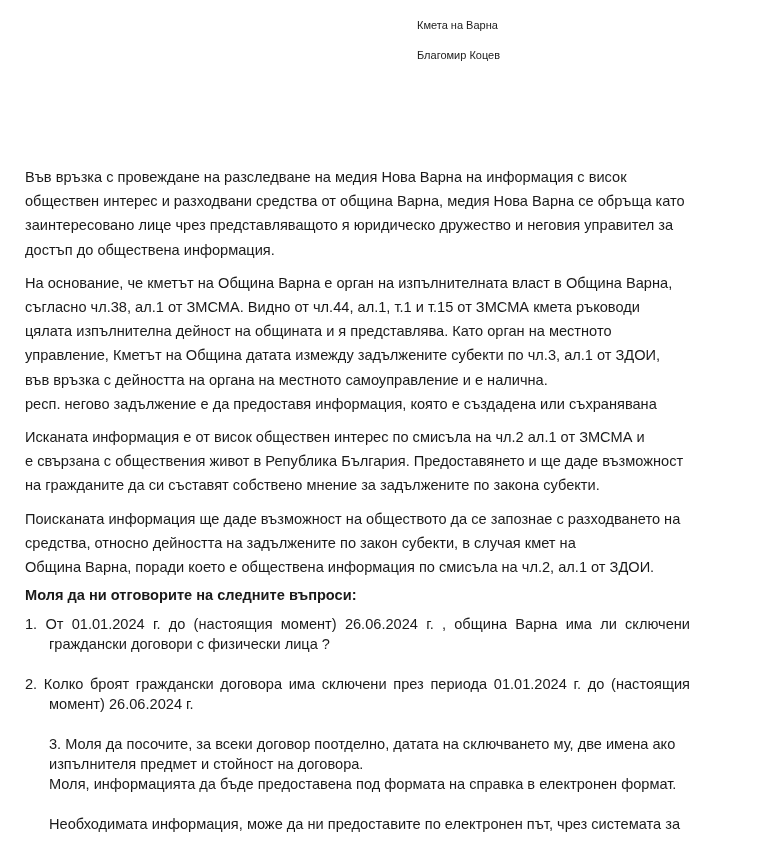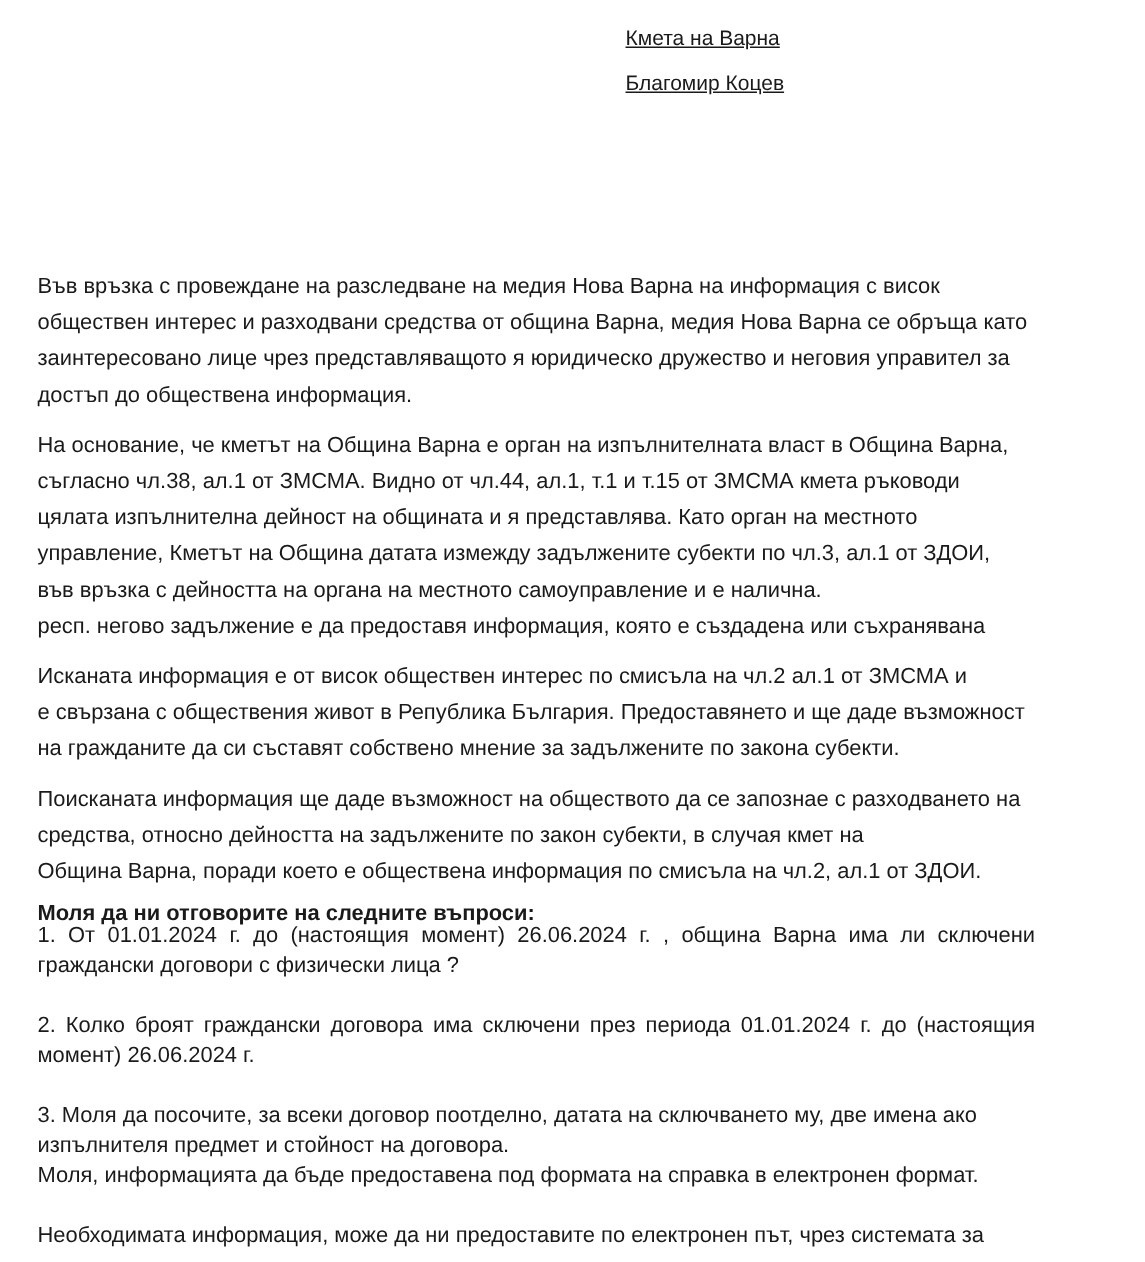--- a/index.html
+++ b/index.html
@@ -28,8 +28,7 @@
       left: 417px;
       top: 10px;
       line-height: 30px;
-      font-size: 14px;
-      text-decoration: underline;
+      font-size: 11px;
     }
     .addressee div { white-space: nowrap; }
     .body-text {

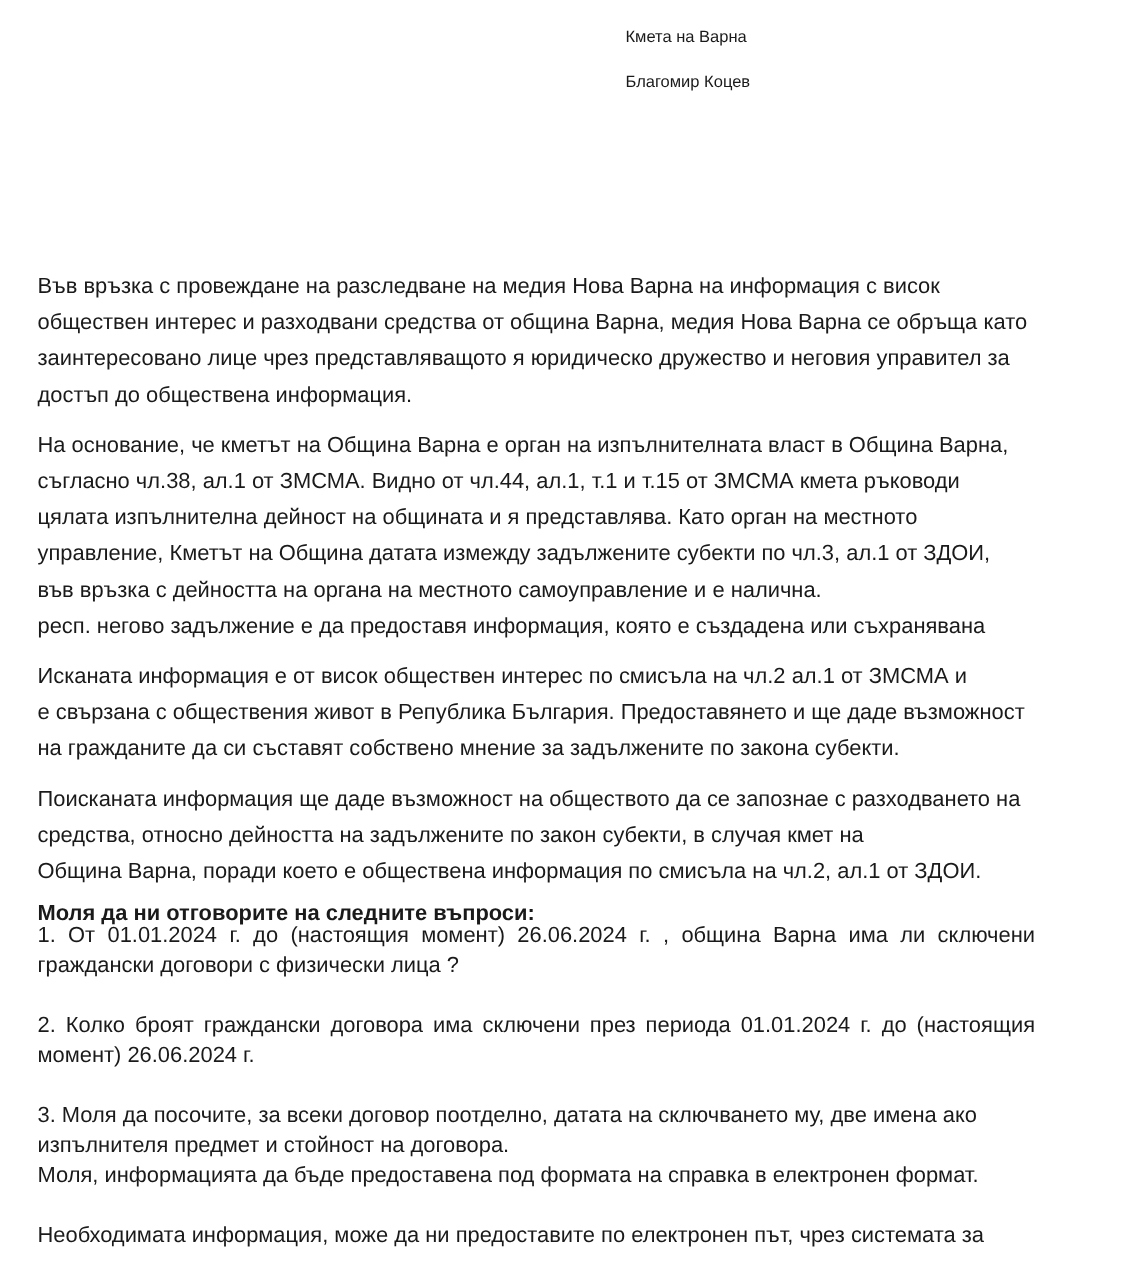--- a/index.html
+++ b/index.html
@@ -34,7 +34,7 @@
     .body-text {
       position: absolute;
       left: 25px;
-      top: 179px;
+      top: 165px;
       width: 705px;
     }
     p {

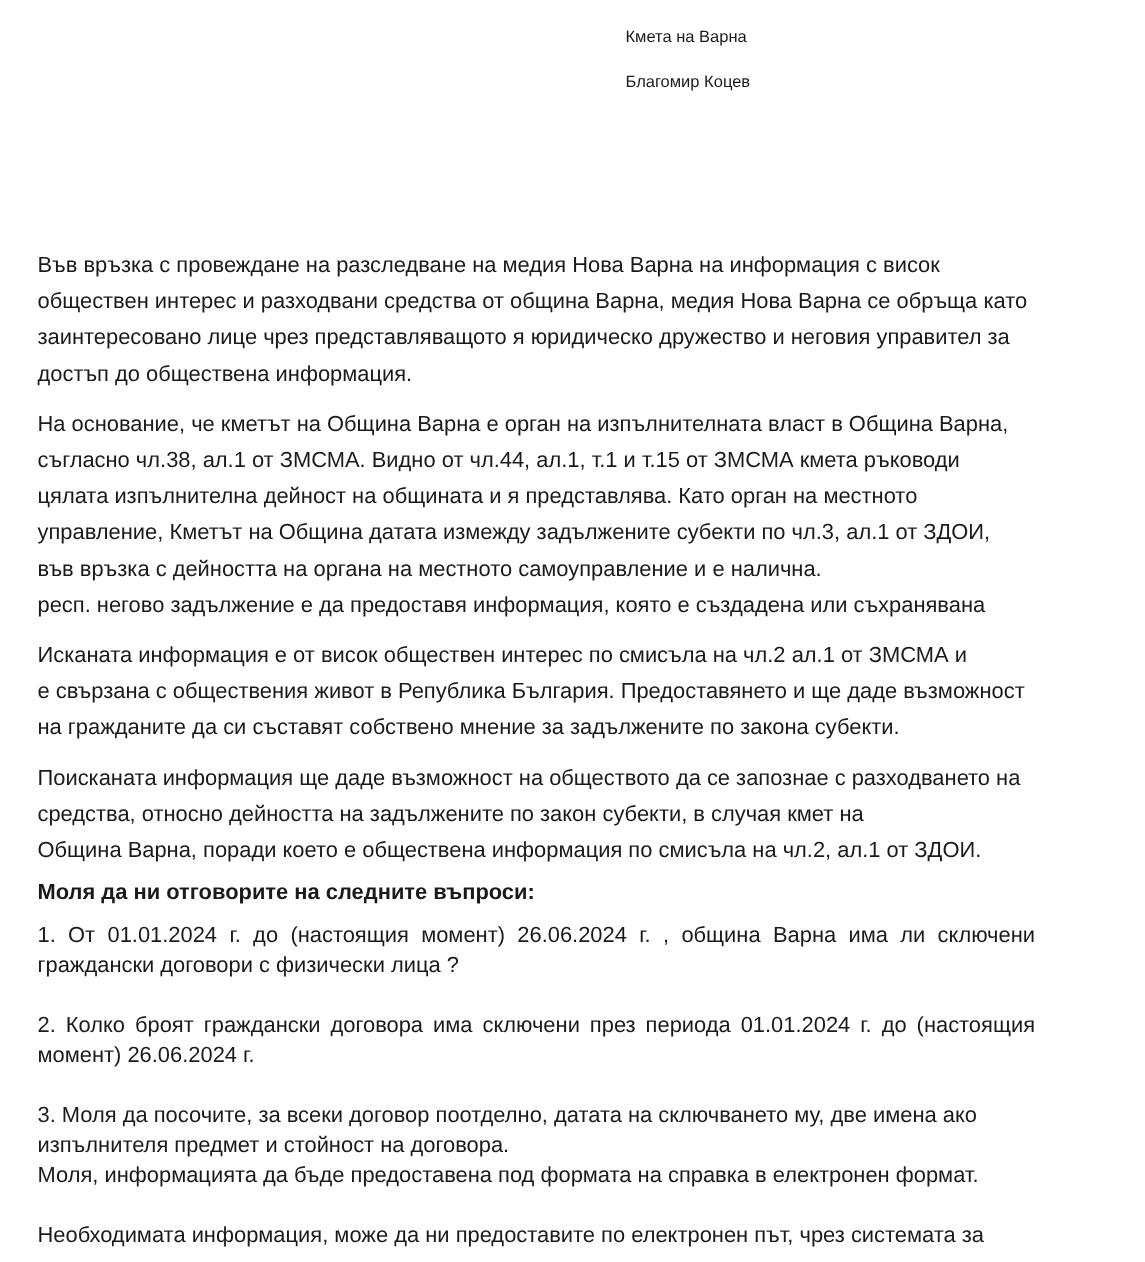--- a/index.html
+++ b/index.html
@@ -56,7 +56,7 @@
       line-height: 20px;
     }
     .q { margin: 0; line-height: 20px; }
-    .q .line { white-space: nowrap; }
+    .q .line { white-space: nowrap; margin-left: 24px; }
     .justify {
       text-align: justify;
       text-align-last: justify;

